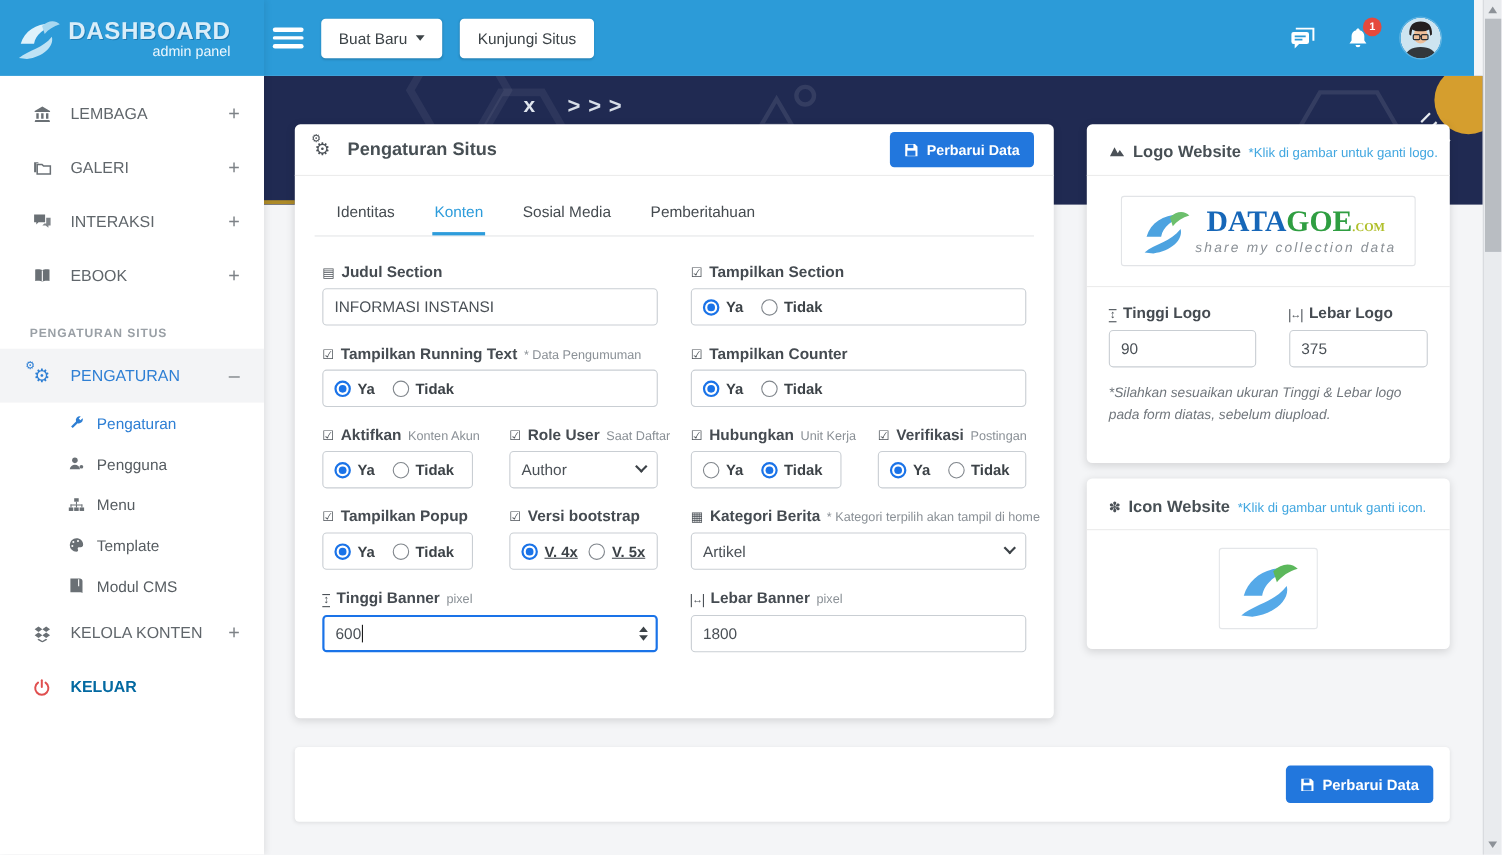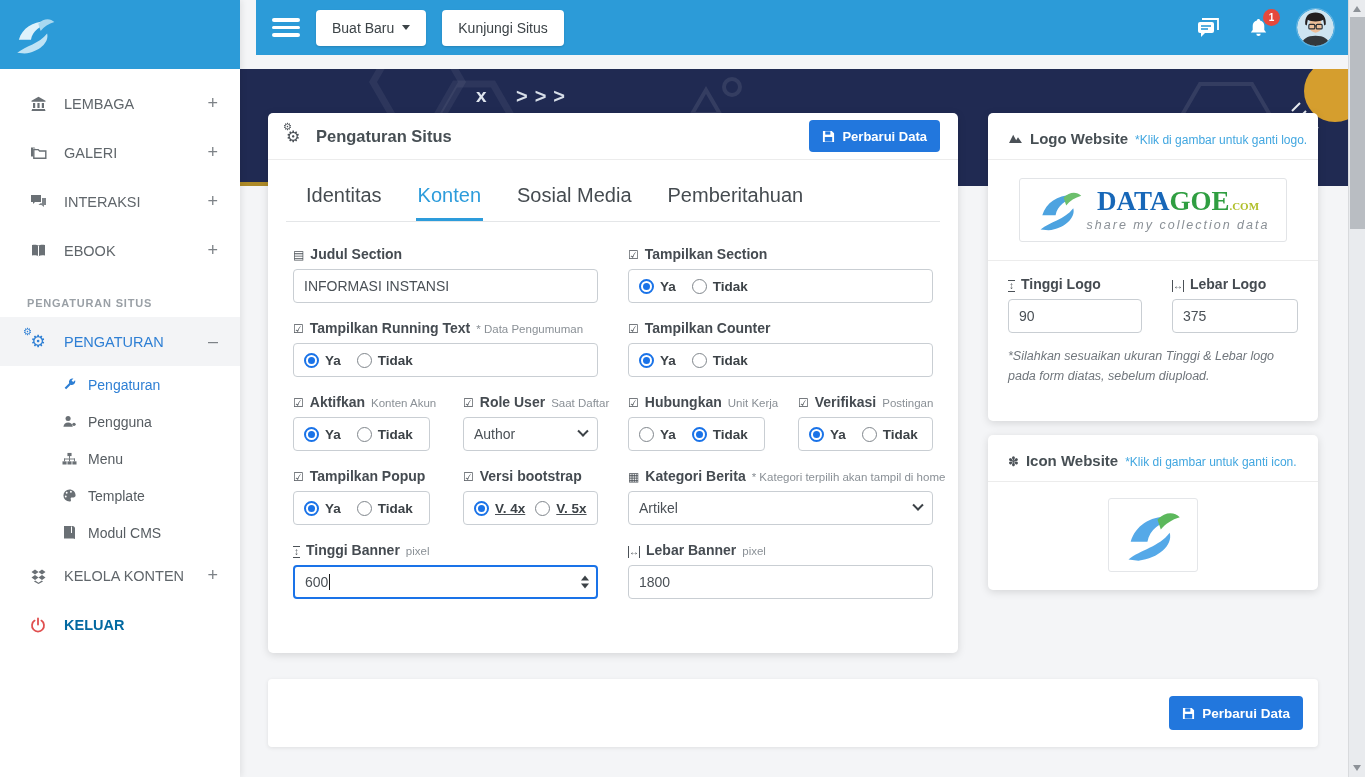--- a/index.html
+++ b/index.html
@@ -204,6 +204,10 @@
       <path d="M30 10 C37 3, 45 3, 50 8 C43 10, 37 14, 33 19 Z" fill="#a8d8f0"></path>
       <path d="M4 46 C15 37, 31 35, 41 22 C44 33, 31 45, 13 47 Z" fill="#bfe3f5"></path>
     </svg>
+    <div class="brand-text">
+      <div class="brand-title">DASHBOARD</div>
+      <div class="brand-sub">admin panel</div>
+    </div>
   </div>
   <div class="menu">
     <div class="mi">

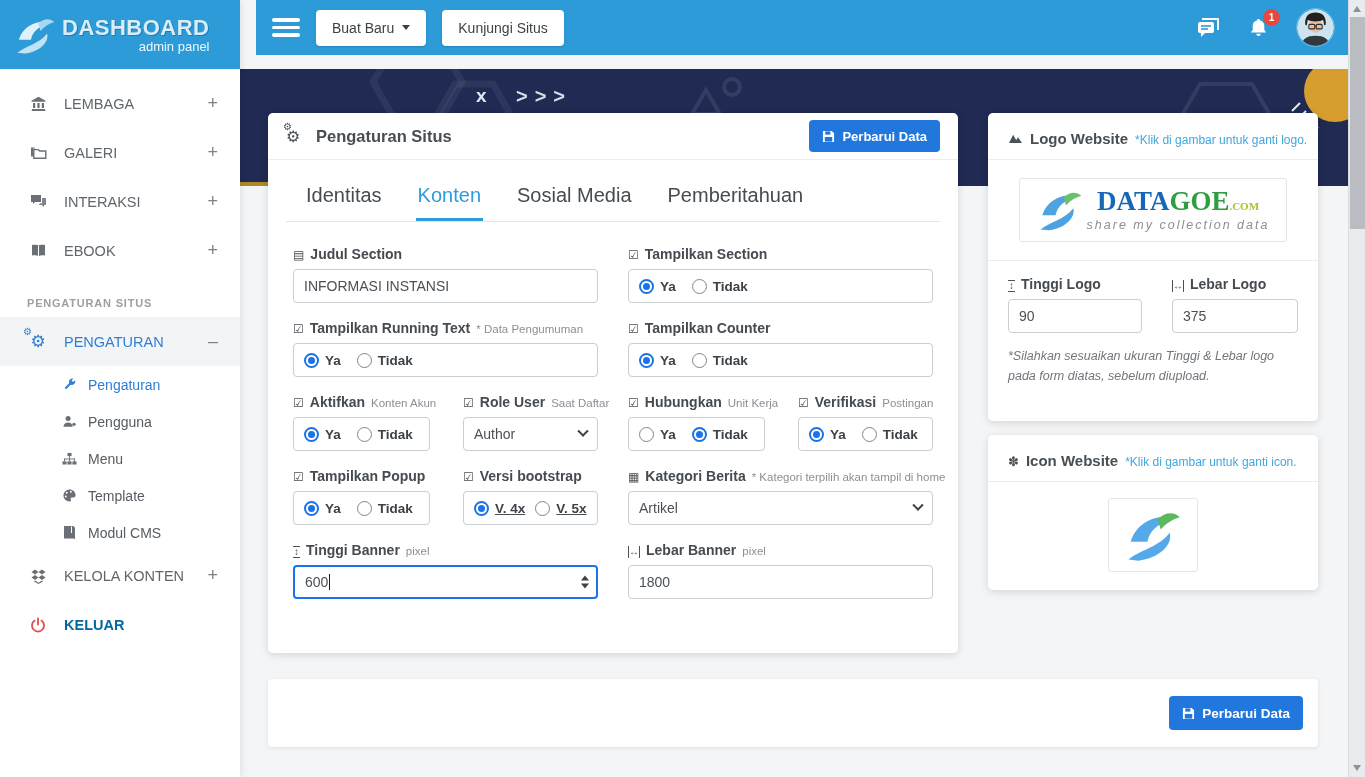--- a/index.html
+++ b/index.html
@@ -14,7 +14,7 @@
   .sb-thumb { position:absolute; top:17px; left:1px; width:15px; height:212px; background:#b9bdc2; }
 
   
-  .topbar { position:absolute; left:256px; top:0; width:1108px; height:55px; background:#2c9bd8; display:flex; align-items:center; z-index:10; }
+  .topbar { position:absolute; left:232px; top:0; width:1108px; height:69px; background:#2c9bd8; display:flex; align-items:center; z-index:10; }
   .hamburger { margin-left:16px; width:28px; cursor:pointer; }
   .hamburger span { display:block; height:3.5px; background:#fff; border-radius:2px; margin:4px 0; }
   .tb-btn { background:#fff; color:#3c4347; font-size:14px; border:none; border-radius:4px; height:36px; padding:0 16px; margin-left:16px; display:inline-flex; align-items:center; gap:8px; cursor:pointer; box-shadow:0 1px 2px rgba(0,0,0,.15); }

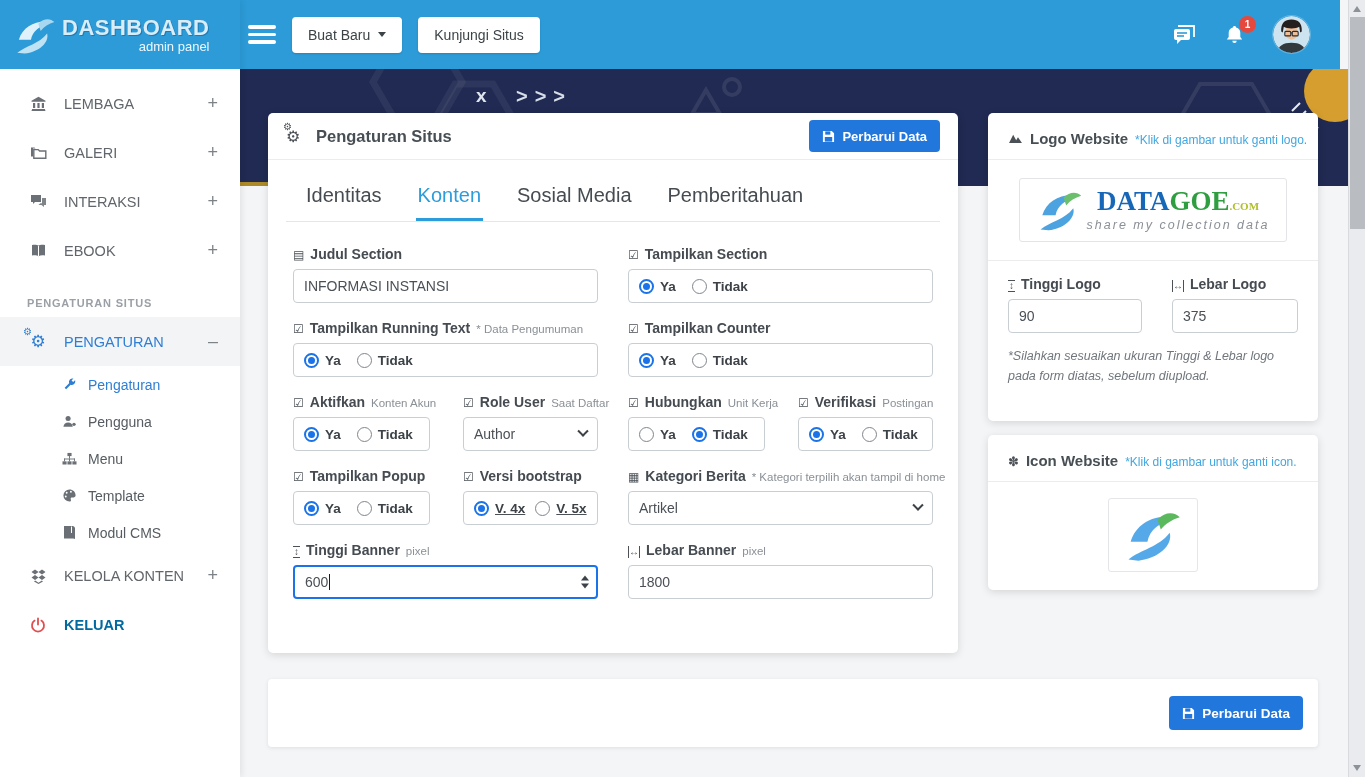--- a/index.html
+++ b/index.html
@@ -59,7 +59,7 @@
   .mc-header .btn-blue { margin-left:auto; }
 
   .tabs { display:flex; padding:10px 18px 0; border-bottom:1px solid #e4e6e8; margin:0 18px; }
-  .tab { padding:14px 2px 11px; margin-right:32px; font-size:20px; color:#454b50; cursor:pointer; border-bottom:3px solid transparent; }
+  .tab { padding:14px 2px 11px; margin-right:32px; font-size:14px; color:#454b50; cursor:pointer; border-bottom:3px solid transparent; }
   .tab.active { color:#2d9cdb; border-bottom-color:#2d9cdb; font-weight:normal; }
 
   .form { padding:24px 25px 0; }

